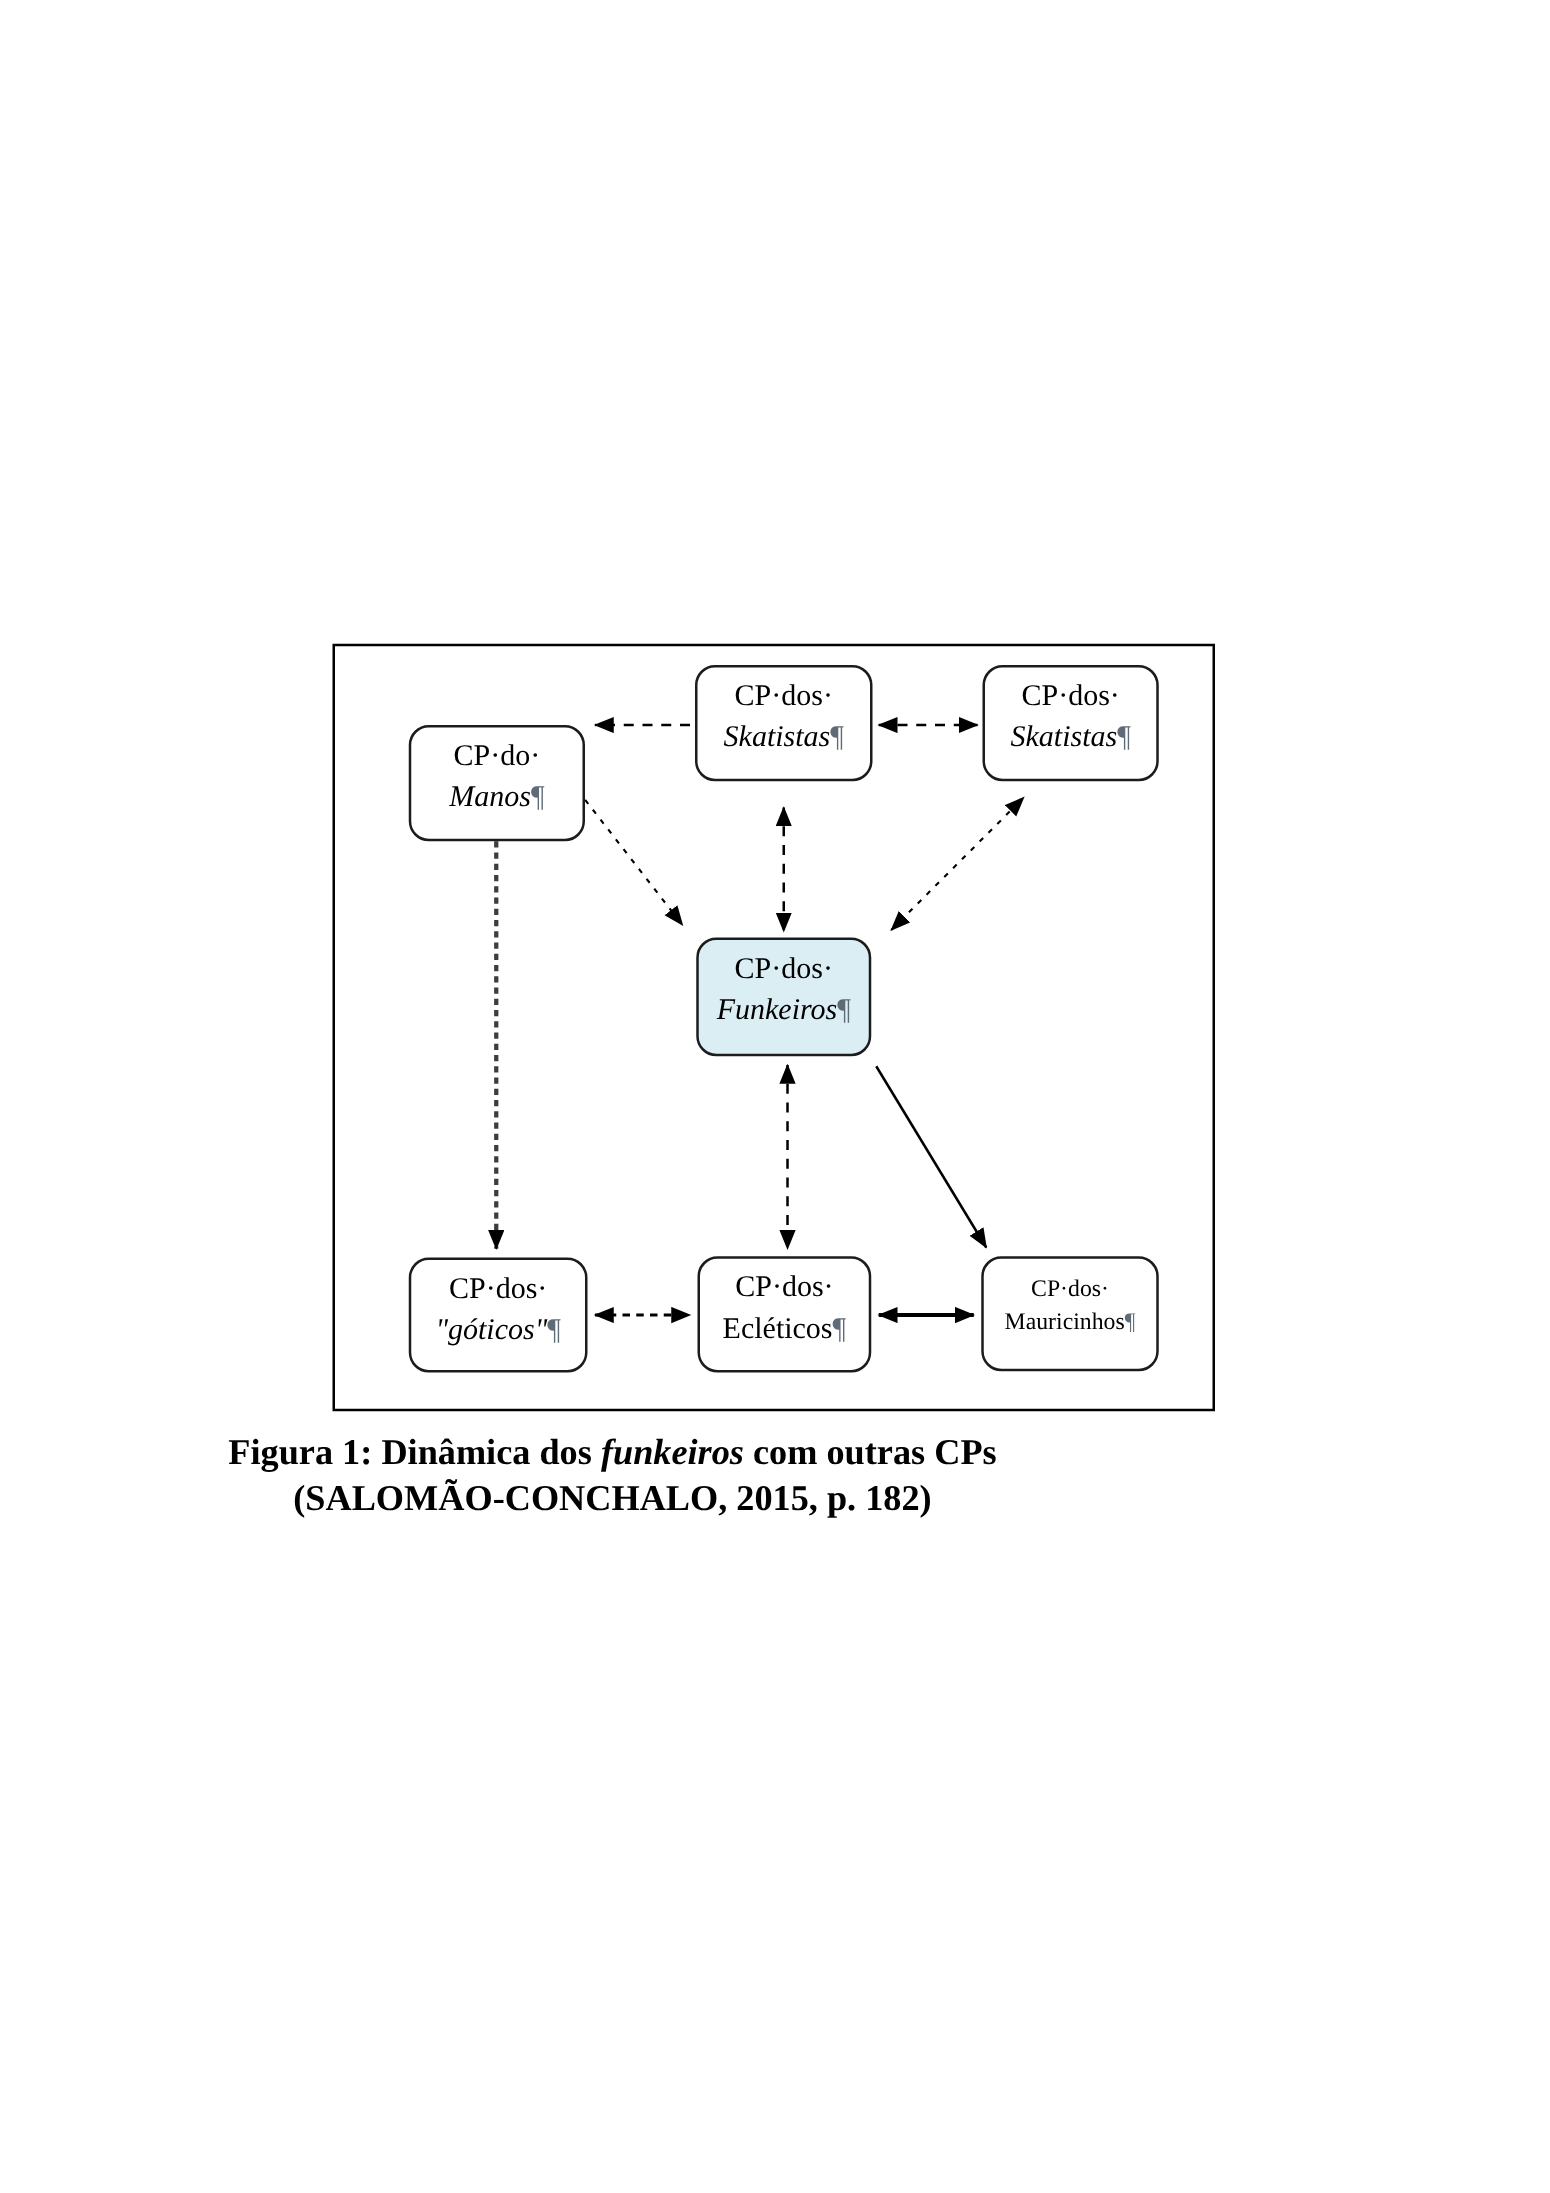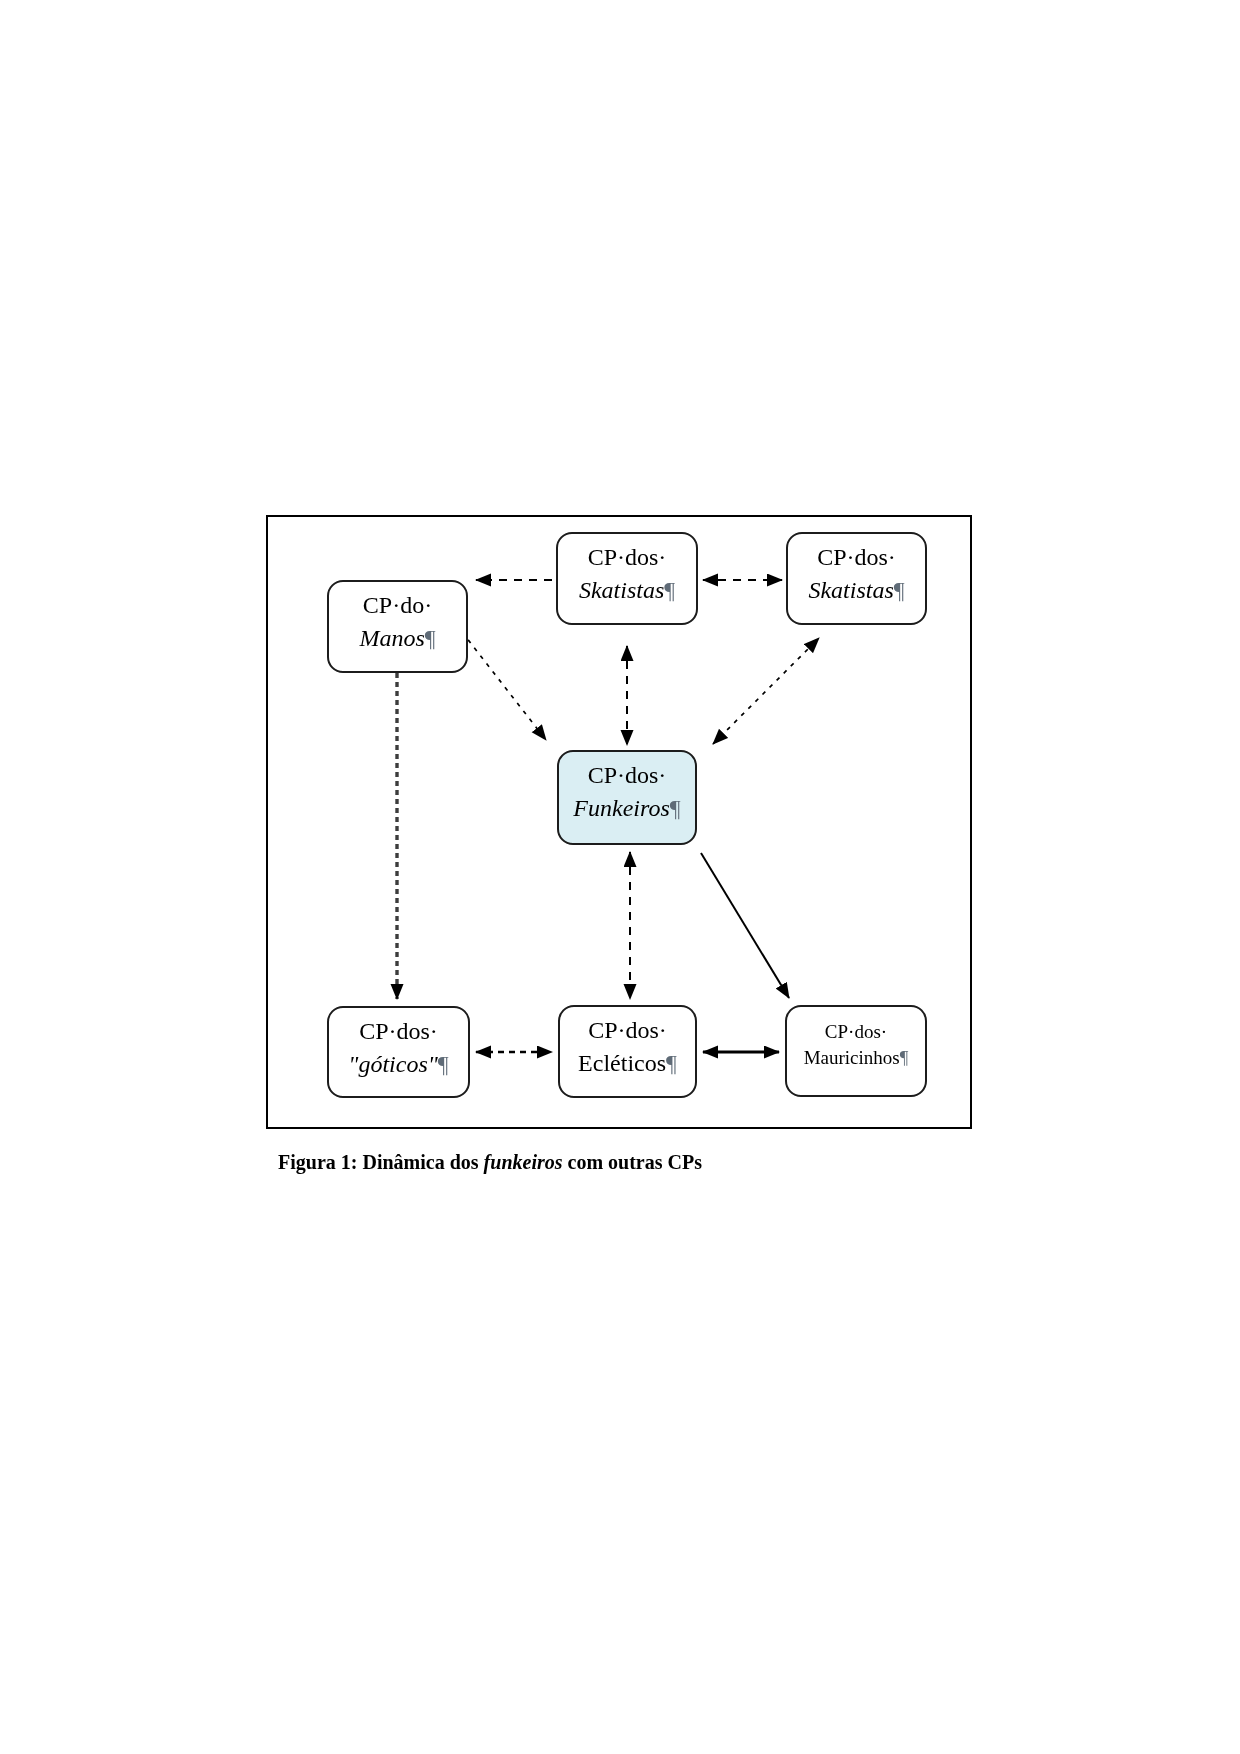--- a/index.html
+++ b/index.html
@@ -49,7 +49,7 @@
     left:0;top:1144px;width:980px;
     text-align:center;
     font-weight:bold;
-    font-size:20px;
+    font-size:29px;
     line-height:37px;
     color:#000000;
   }

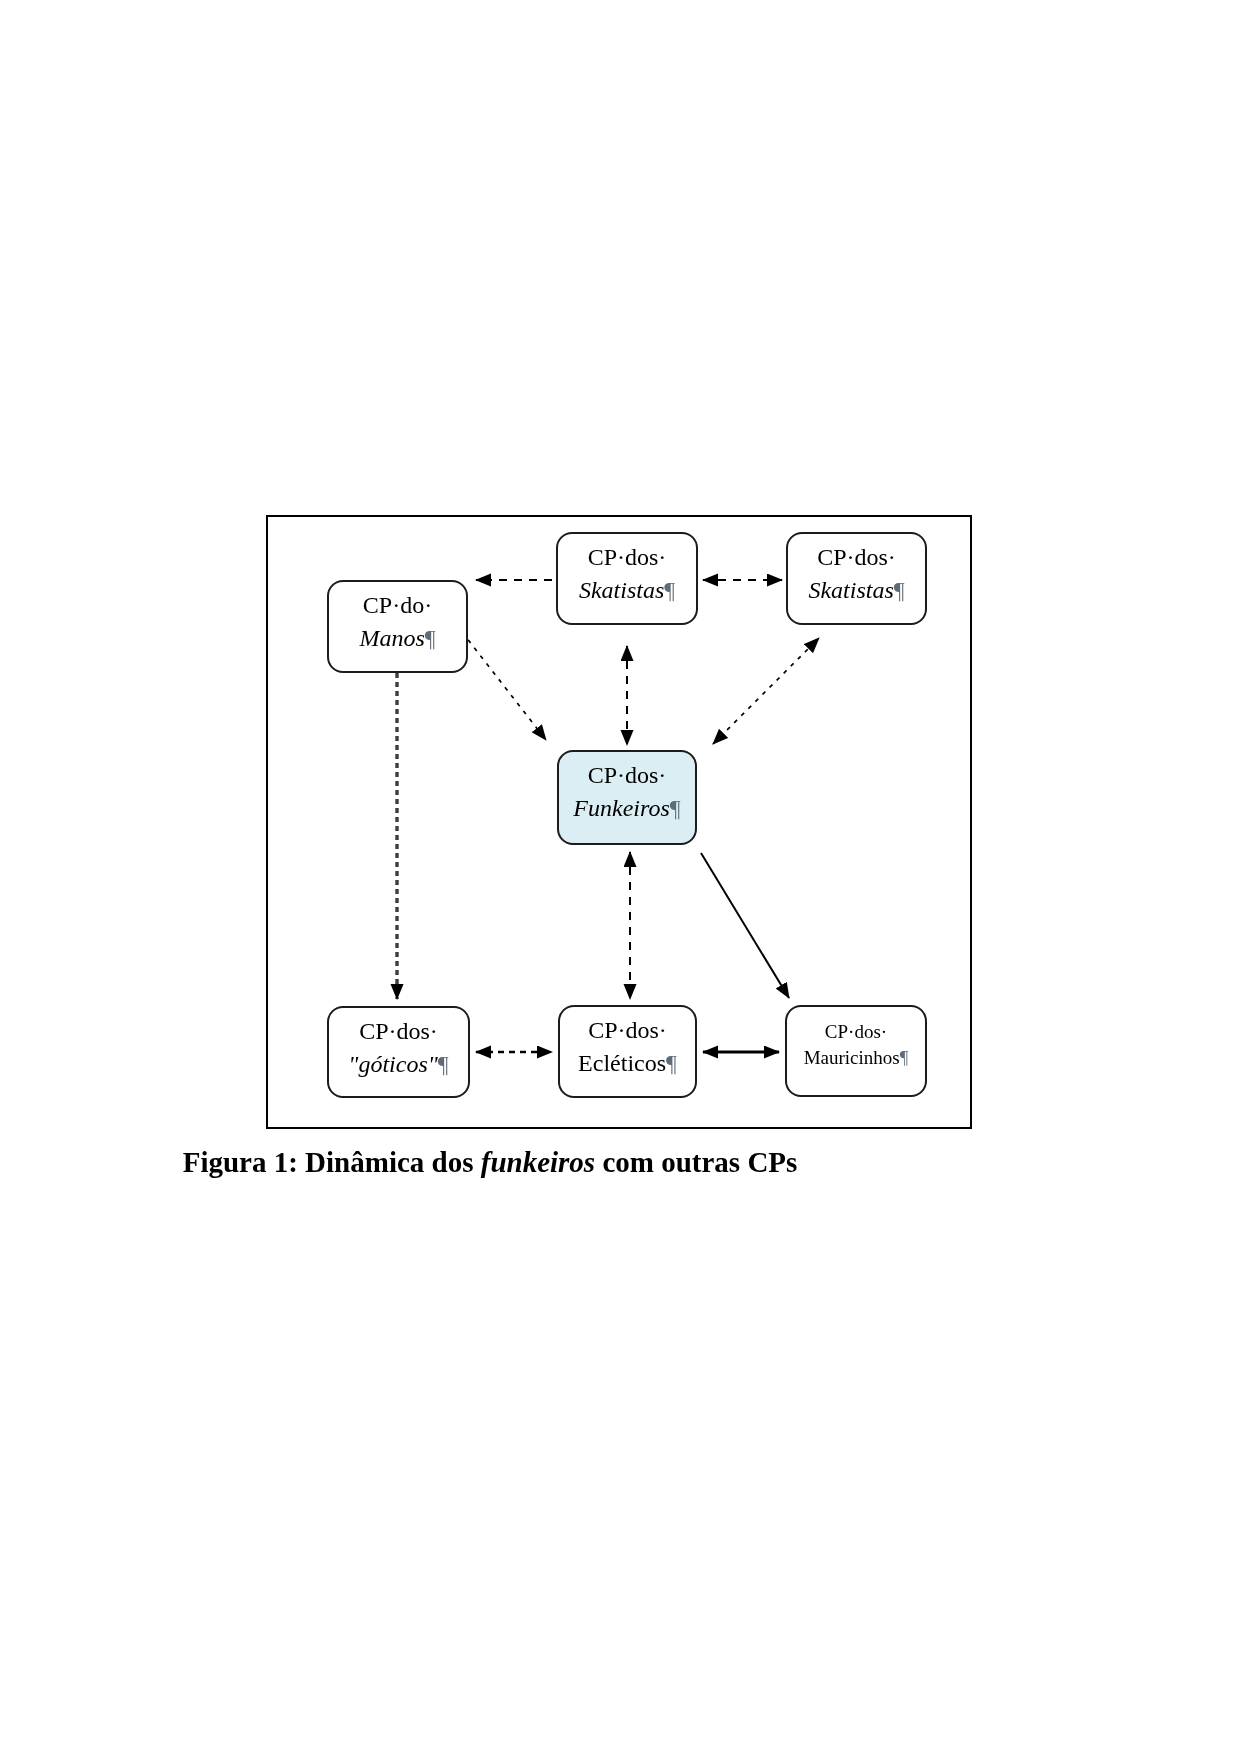--- a/index.html
+++ b/index.html
@@ -117,6 +117,7 @@
 
   <div class="caption">
     <div class="cap-line1"><span>Figura 1: Dinâmica dos </span><em>funkeiros</em><span> com outras CPs</span></div>
+    <div class="cap-line2">(SALOMÃO-CONCHALO, 2015, p. 182)</div>
   </div>
 
 </div>

